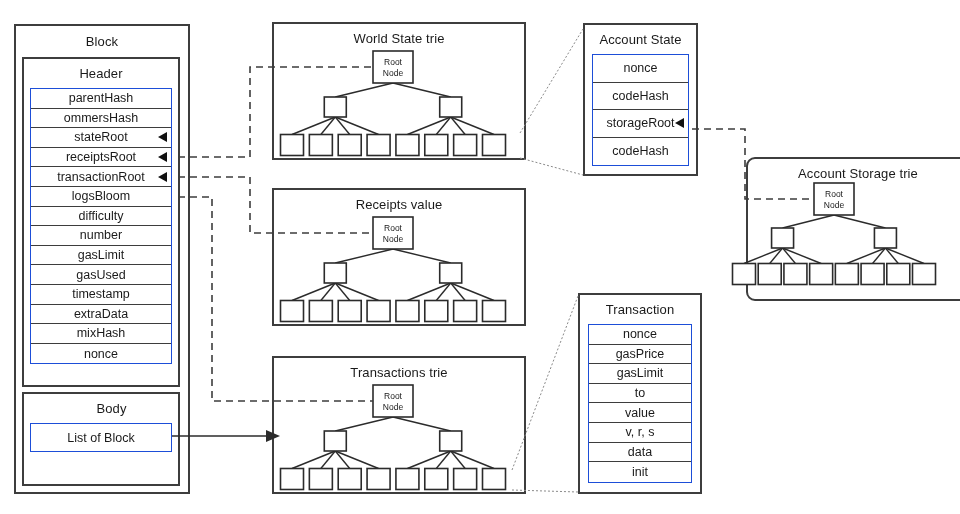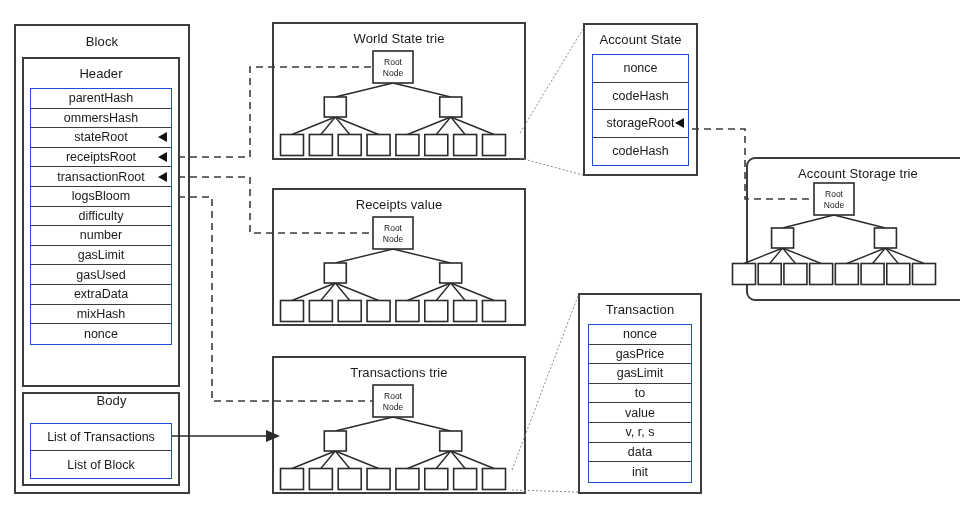--- a/index.html
+++ b/index.html
@@ -83,6 +83,9 @@
       </div>
       <div class="field" style="height: 19.6px;">
         <span>gasUsed</span>
+      </div>
+      <div class="field" style="height: 19.6px;">
+        <span>timestamp</span>
       </div>
       <div class="field" style="height: 19.6px;">
         <span>extraData</span>

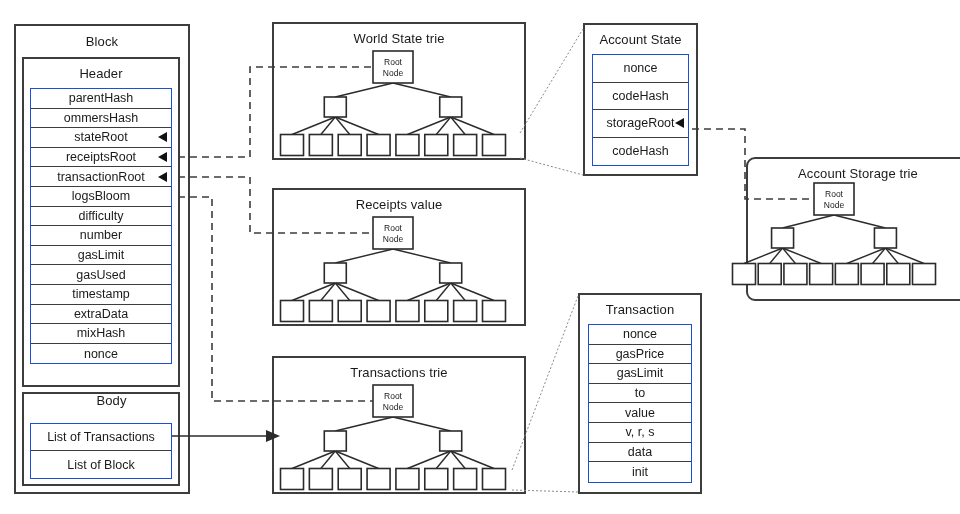--- a/index.html
+++ b/index.html
@@ -99,7 +99,7 @@
     </div>
 
   <div class="panel" id="body-panel" style="left:22px;top:392px;width:158px;height:94px;">
-    <div class="panel-title" style="padding-left:21px;">Body</div>
+    <div class="panel-title" style="margin-top:8px;padding-left:21px;">Body</div>
   </div>
   <div class="fieldstack" id="body-fields" style="left:30px;top:423px;width:142px;">
       <div class="field" style="height: 27px;">

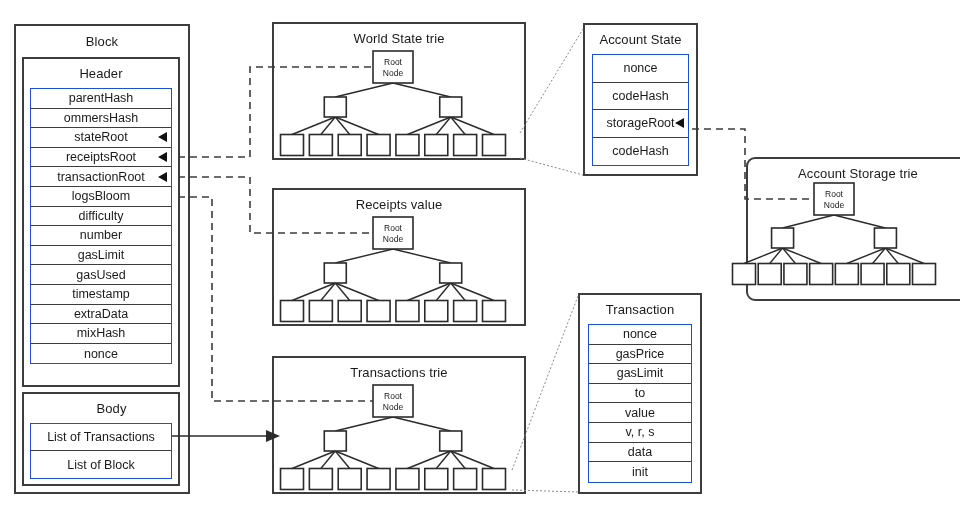--- a/index.html
+++ b/index.html
@@ -102,9 +102,6 @@
     <div class="panel-title" style="margin-top:8px;padding-left:21px;">Body</div>
   </div>
   <div class="fieldstack" id="body-fields" style="left:30px;top:423px;width:142px;">
-      <div class="field" style="height: 27px;">
-        <span>List of Transactions</span>
-      </div>
       <div class="field" style="height: 27px;">
         <span>List of Block</span>
       </div>

